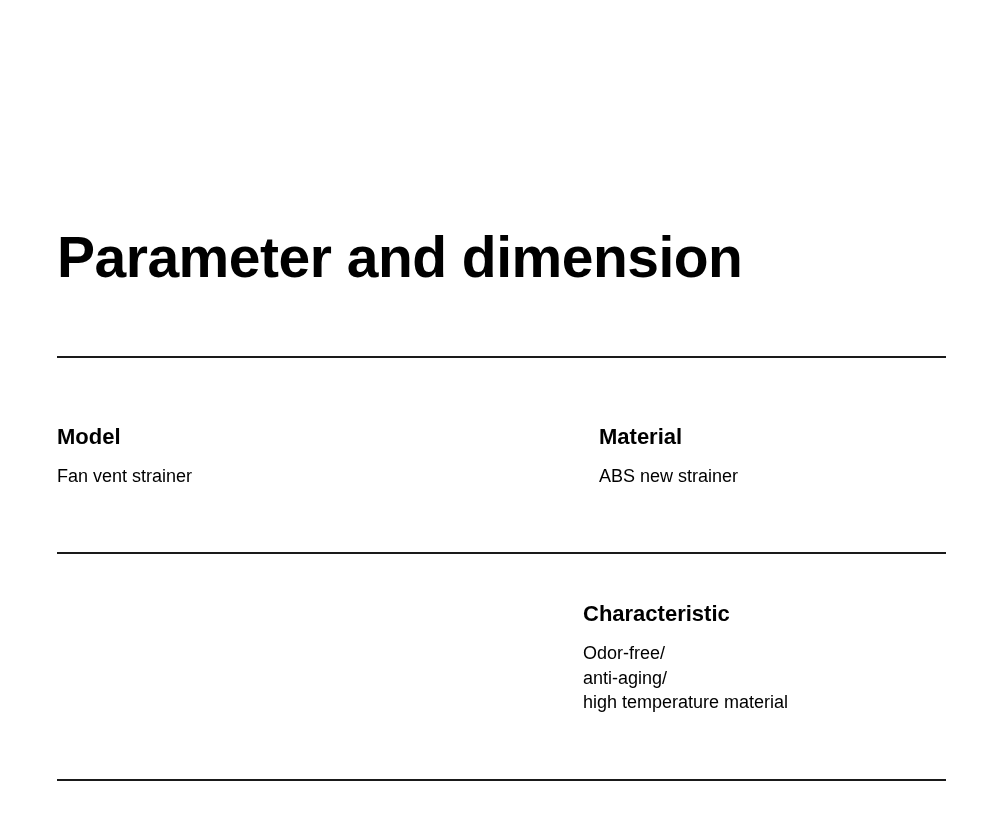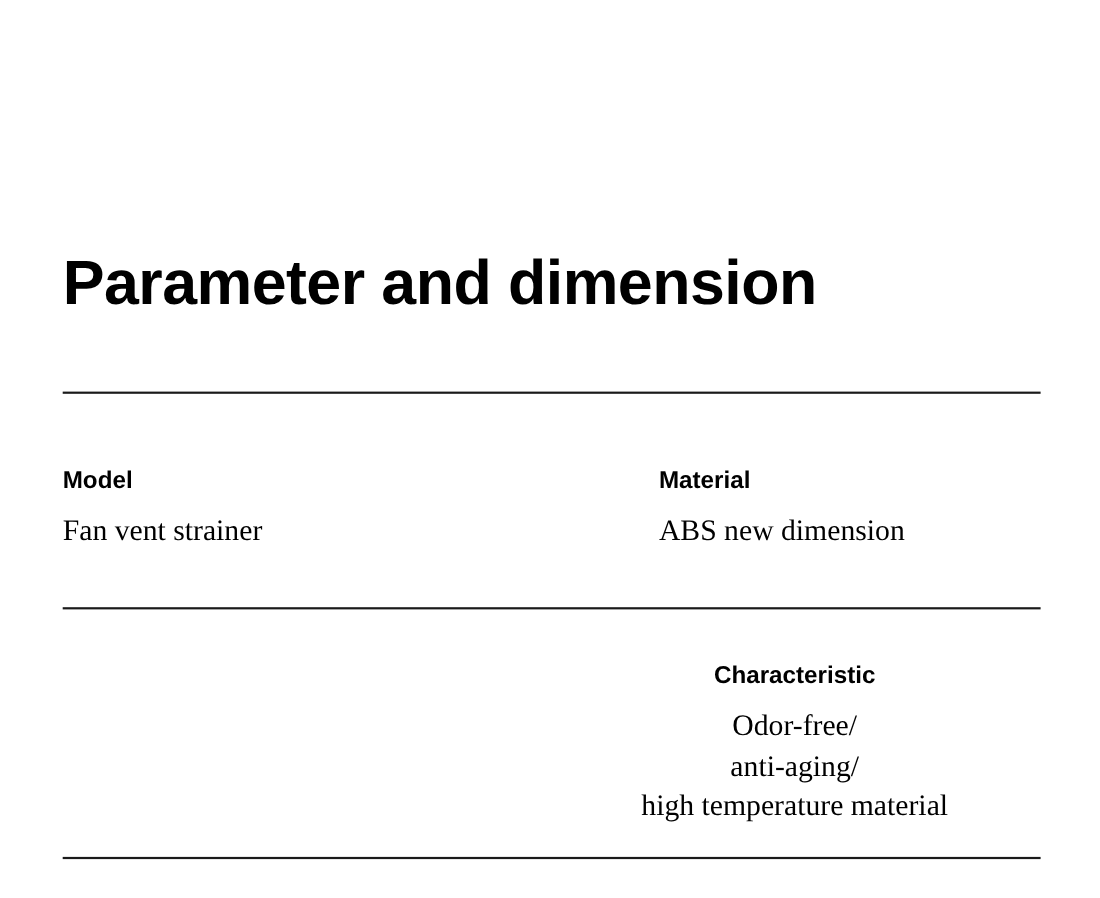--- a/index.html
+++ b/index.html
@@ -54,12 +54,11 @@
     white-space: nowrap;
   }
   .cell-value {
-    font-size: 27px;
+    font-size: 18px;
     font-weight: normal;
     line-height: 1.35;
     margin: 0;
     white-space: pre-line;
-    font-family: Liberation Serif, serif;
   }
 
   .cell-model       { left: 57px;  top: 424px; }

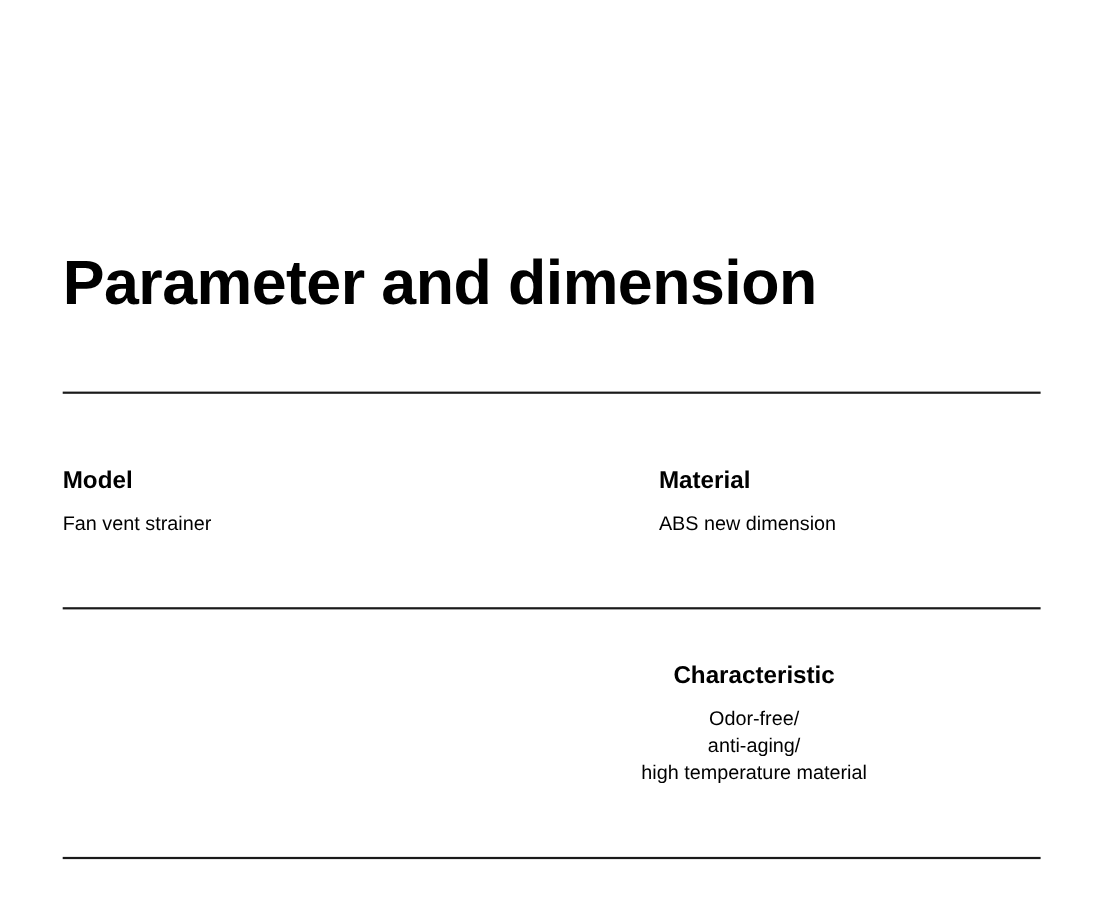--- a/index.html
+++ b/index.html
@@ -82,7 +82,7 @@
 
   <div class="cell cell-material">
     <div class="cell-label">Material</div>
-    <div class="cell-value">ABS new dimension</div>
+    <div class="cell-value">ABS new strainer</div>
   </div>
 
   <div class="rule rule-2"></div>

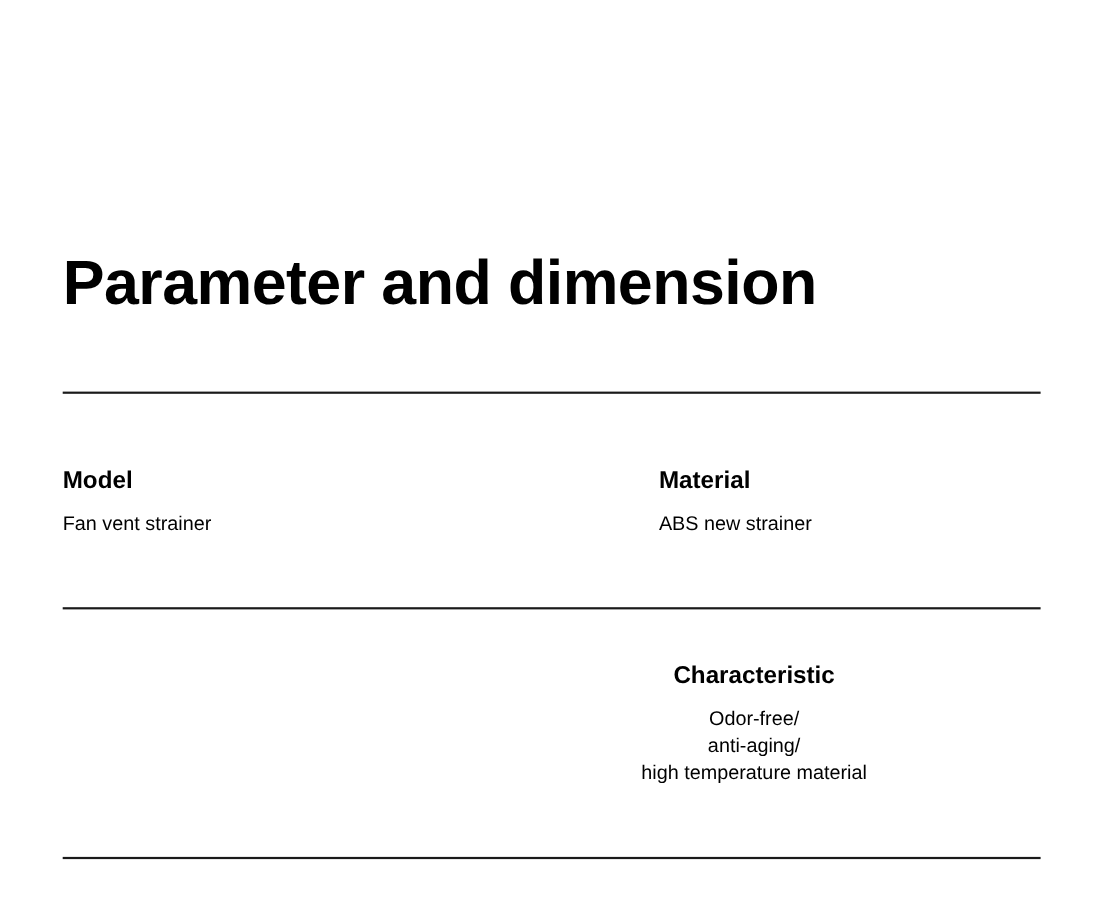--- a/index.html
+++ b/index.html
@@ -64,7 +64,7 @@
   .cell-model       { left: 57px;  top: 424px; }
   .cell-material    { left: 583px; top: 424px; margin-left: 16px; }
   .cell-spec        { left: 57px;  top: 601px; }
-  .cell-char        { left: 583px; top: 601px; text-align: center; }
+  .cell-char        { left: 583px; top: 601px; }
 </style>
 </head>
 <body>

